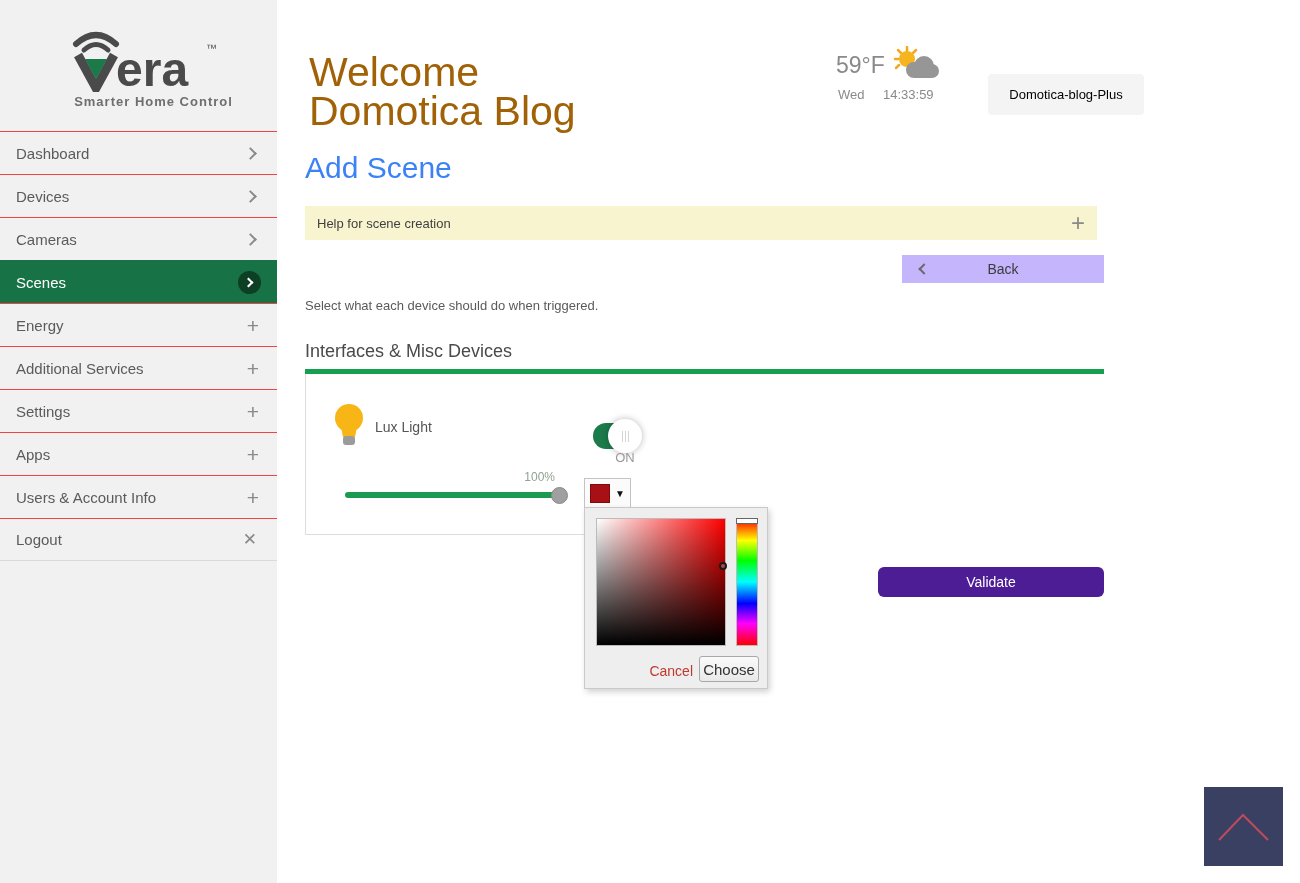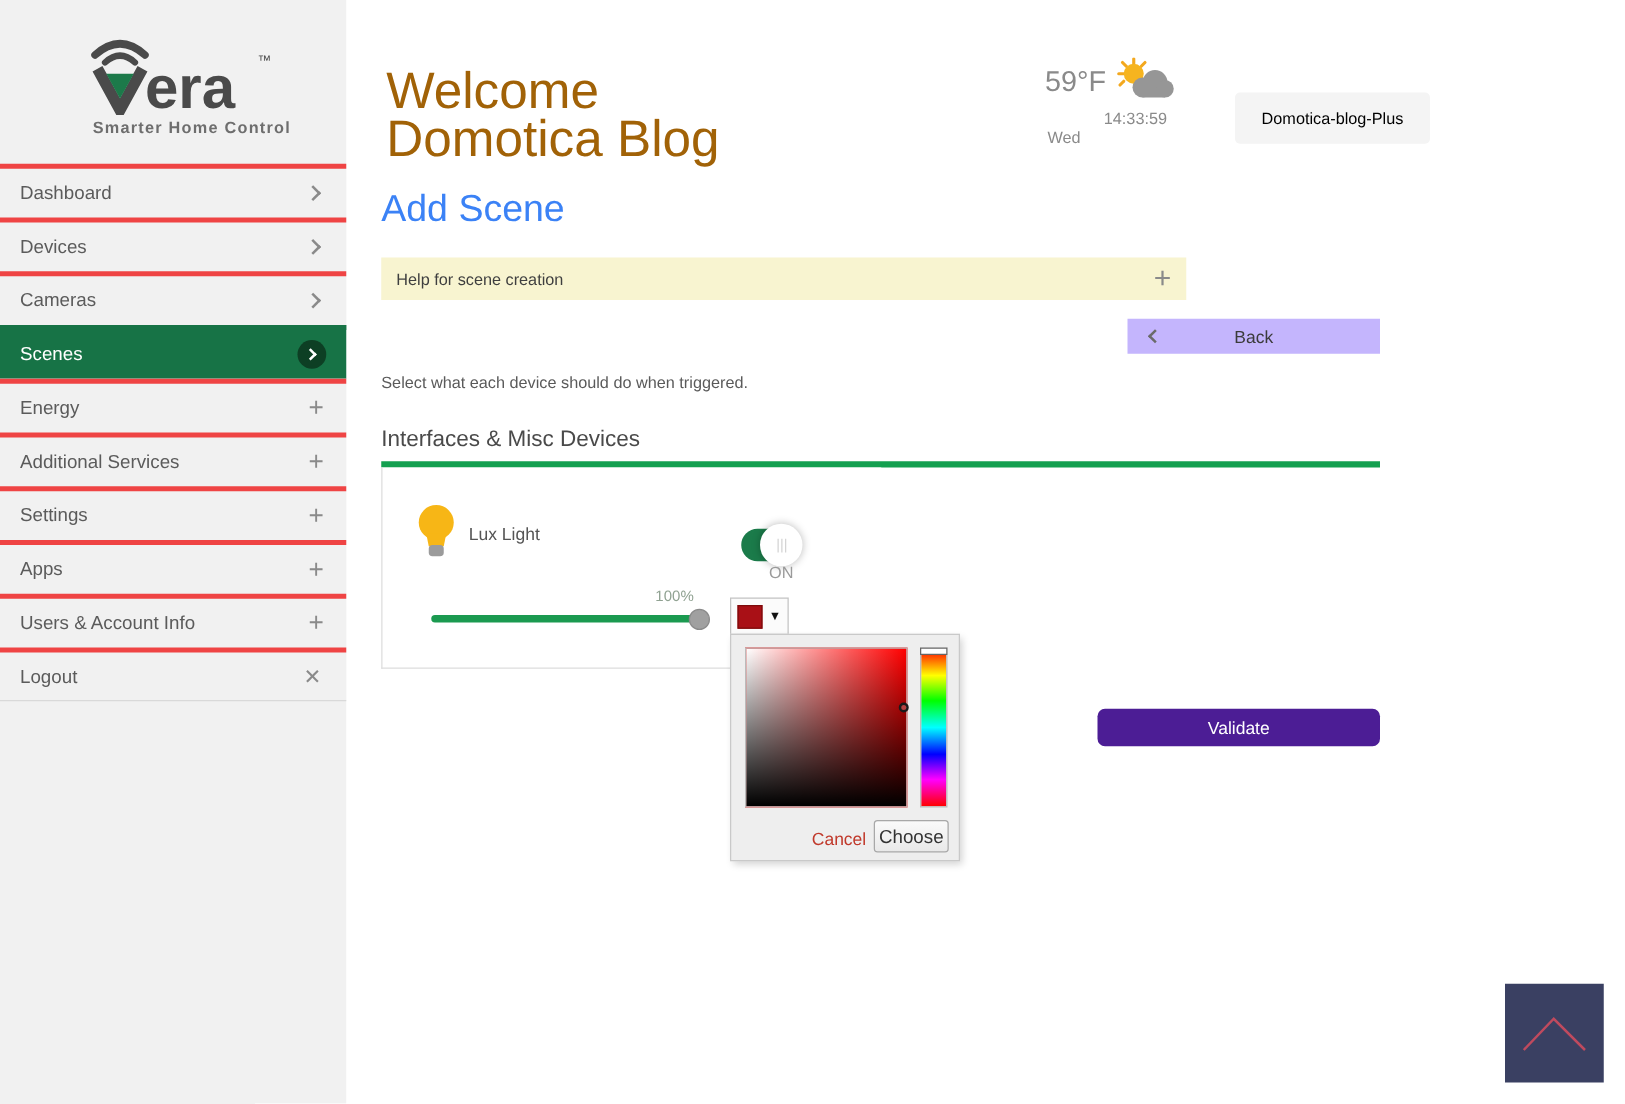--- a/index.html
+++ b/index.html
@@ -29,7 +29,7 @@
   .page-title { position:absolute; left:305px; top:151px; font-size:30px; font-weight:300; color:#3b82f6; }
   .temp { position:absolute; left:836px; top:52px; width:52px; font-size:23px; color:#8a8a8a; font-weight:300; }
   .weather-ic { position:absolute; left:890px; top:46px; }
-  .day { position:absolute; left:838px; top:102px; font-size:13px; color:#8a8a8a; }
+  .day { position:absolute; left:838px; top:87px; font-size:13px; color:#8a8a8a; }
   .time { position:absolute; left:883px; top:87px; font-size:13px; color:#8a8a8a; }
   .controller { position:absolute; left:988px; top:74px; width:156px; height:41px; background:#f4f4f4; border-radius:4px; display:flex; align-items:center; justify-content:center; font-size:13px; color:#000000; }
 

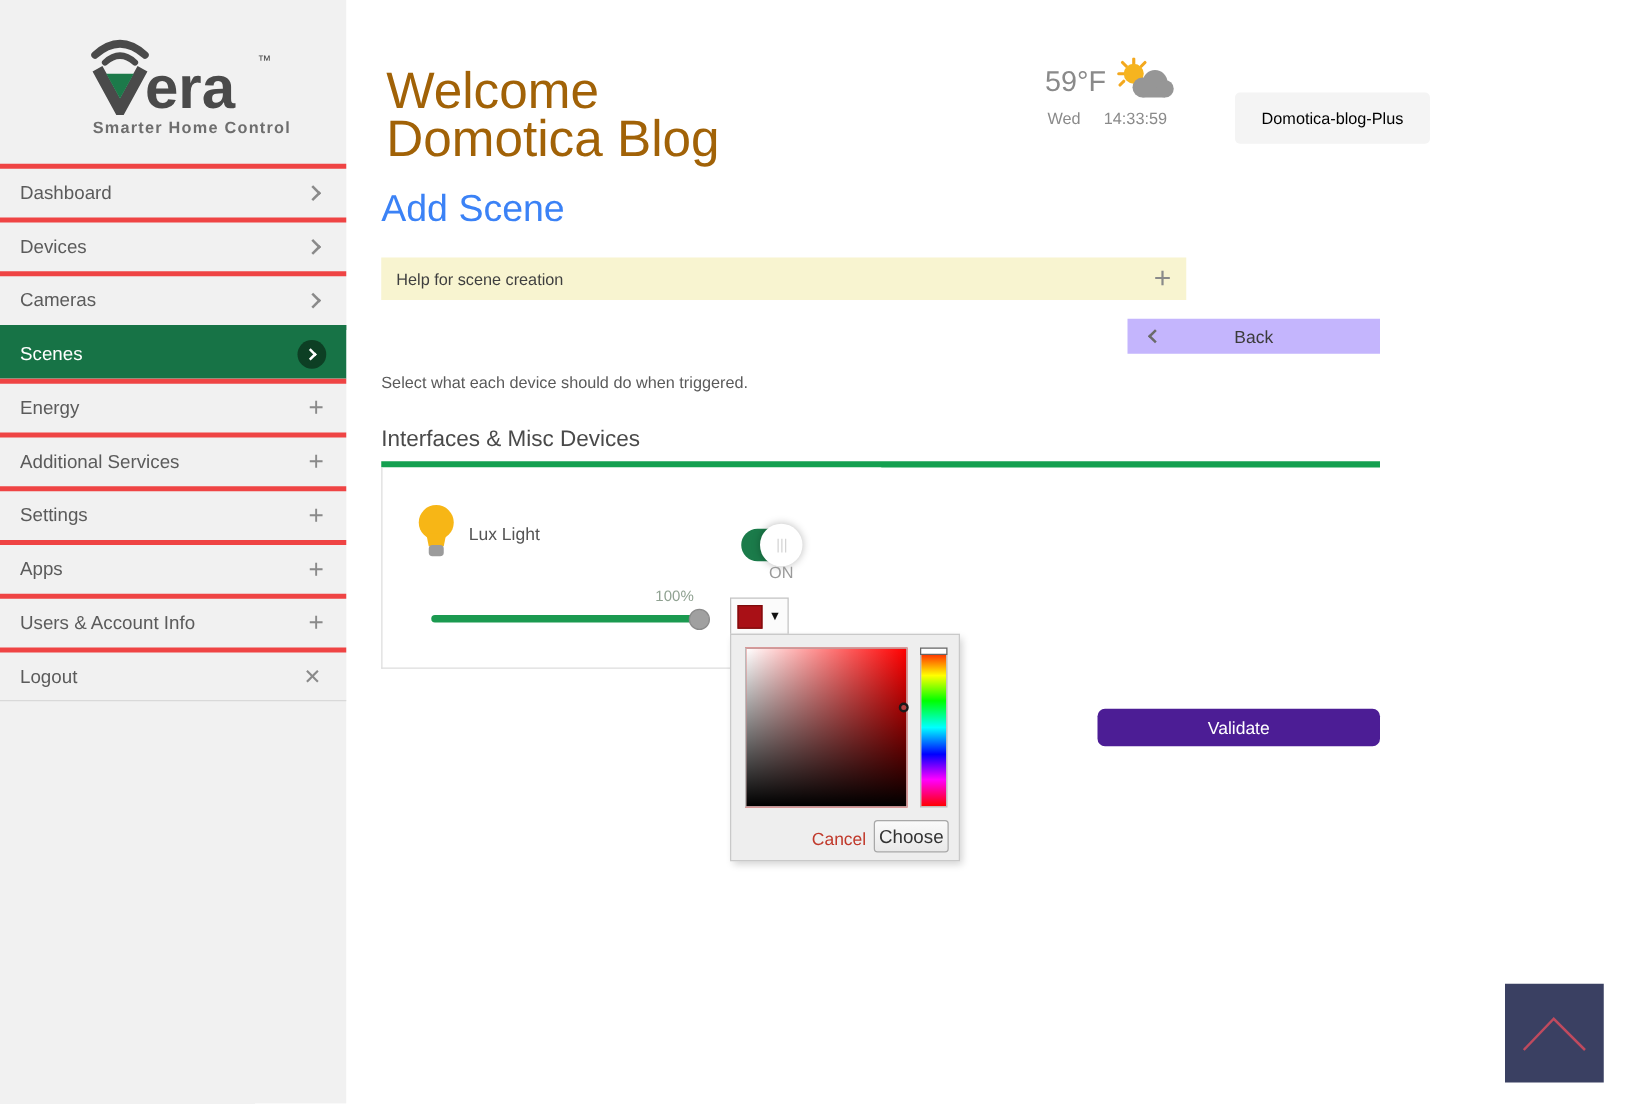--- a/index.html
+++ b/index.html
@@ -13,7 +13,7 @@
   .logo-svg { display:block; margin:0 auto; }
   .logo-tagline { display:block; margin-top:2px; font-size:13px; letter-spacing:1px; color:#6e6e6e; font-weight:bold;padding-left:30px; }
   .menu { position:absolute; left:0; top:131px; width:277px; }
-  .side-item { position:relative; height:43px; border-top:4px solid #ef4444; display:flex; align-items:center; padding:0 16px; cursor:pointer; background:#f1f1f1; }
+  .side-item { position:relative; height:43px; border-top:1px solid #ef4444; display:flex; align-items:center; padding:0 16px; cursor:pointer; background:#f1f1f1; }
   .side-item:last-child { border-bottom:1px solid #d9d9d9; }
   .side-item .lbl { flex:1; font-size:15px; color:#5b5b5b; font-weight:300; }
   .side-item.active { background:#177346; border-top-color:#177346; }

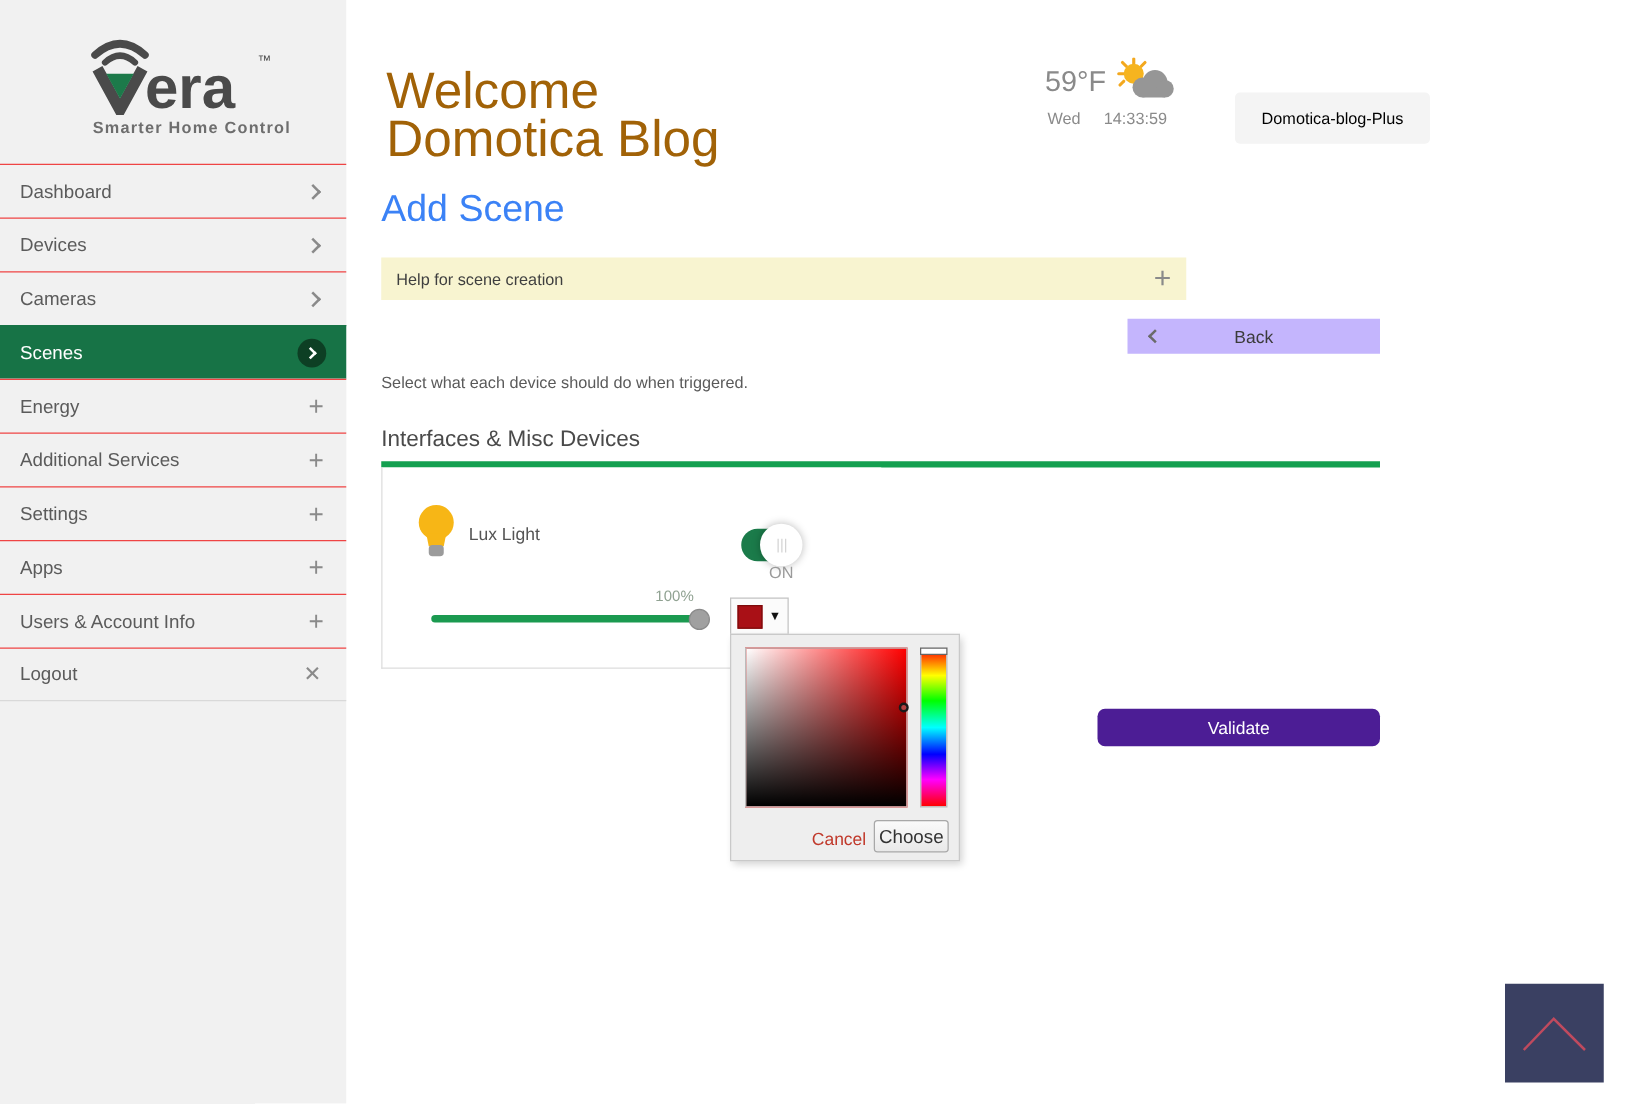--- a/index.html
+++ b/index.html
@@ -34,7 +34,7 @@
   .controller { position:absolute; left:988px; top:74px; width:156px; height:41px; background:#f4f4f4; border-radius:4px; display:flex; align-items:center; justify-content:center; font-size:13px; color:#000000; }
 
   
-  .help-bar { position:absolute; left:305px; top:206px; width:644px; height:34px; background:#f8f4d0; display:flex; align-items:center; padding:0 12px; }
+  .help-bar { position:absolute; left:305px; top:206px; width:792px; height:34px; background:#f8f4d0; display:flex; align-items:center; padding:0 12px; }
   .help-bar .lbl { flex:1; font-size:13px; color:#3f3f3f; }
   .help-plus { font-size:24px; font-weight:300; color:#8a8a8a; cursor:pointer; line-height:1; }
   .back-btn { position:absolute; left:902px; top:255px; width:202px; height:28px; background:#c4b5fd; display:flex; align-items:center; cursor:pointer; }

